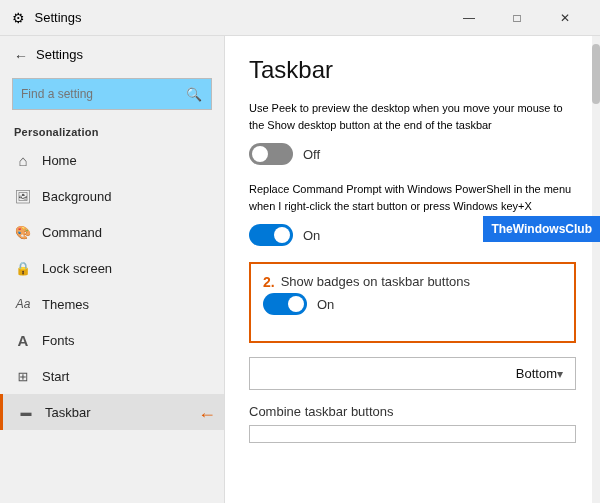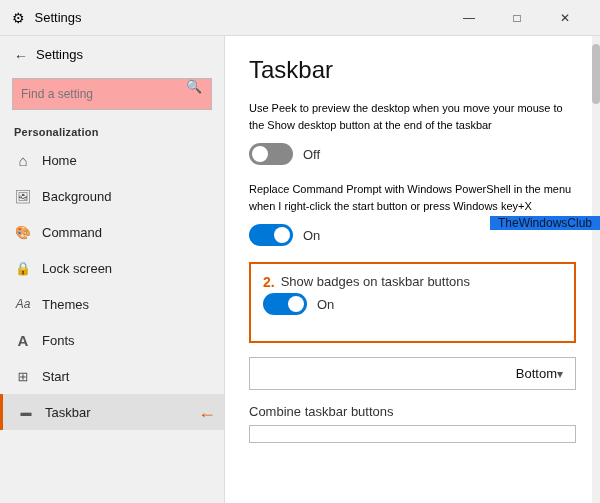--- a/index.html
+++ b/index.html
@@ -70,9 +70,9 @@
       margin: 6px 12px 8px 12px;
       display: flex;
       border: 1px solid #bbb;
-      background: #fca5a5;
+      background: #7dd3fc;
       height: 32px;
-      padding: 0 8px;
+      padding: 8px 8px;
     }
     .search-input {
       border: none;

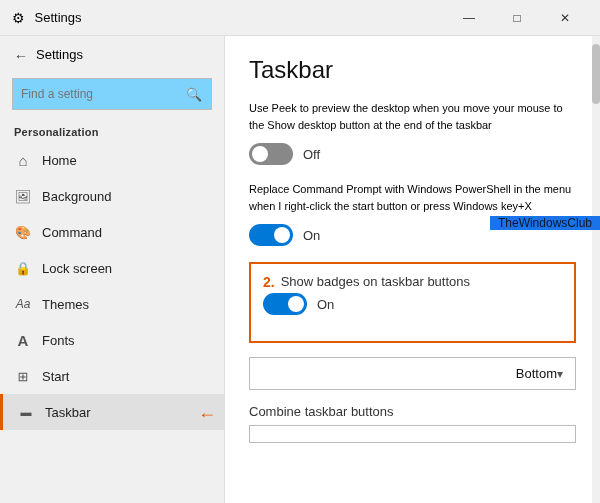--- a/index.html
+++ b/index.html
@@ -220,10 +220,10 @@
       top: 180px;
       right: 0;
       background: #1a73e8;
-      color: #0f172a;
+      color: #ffffff;
       font-size: 12px;
-      font-weight: 400;
-      padding: 0 8px;
+      font-weight: 700;
+      padding: 6px 8px;
       z-index: 10;
     }
 

